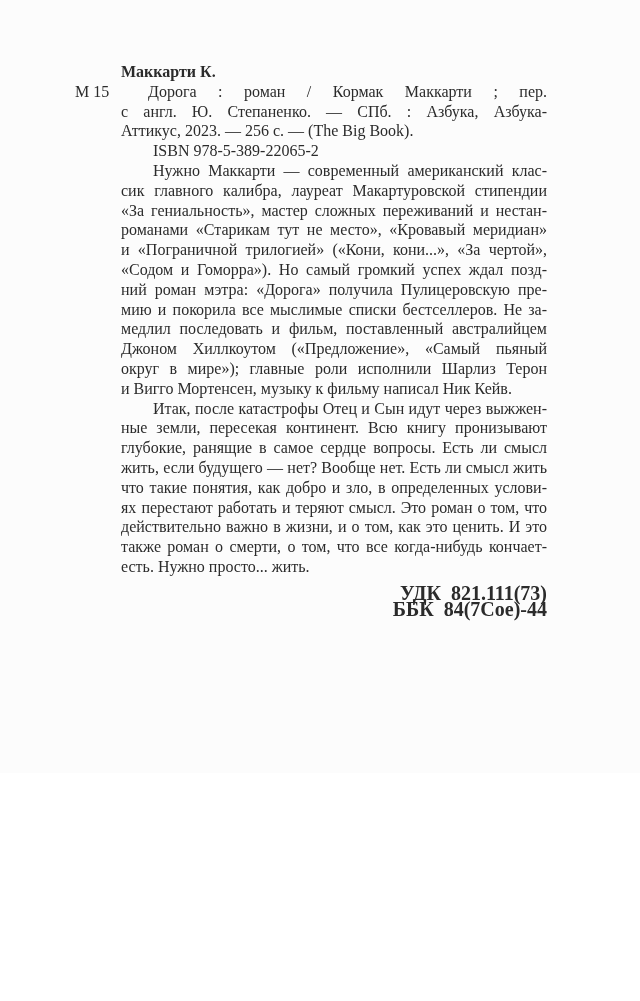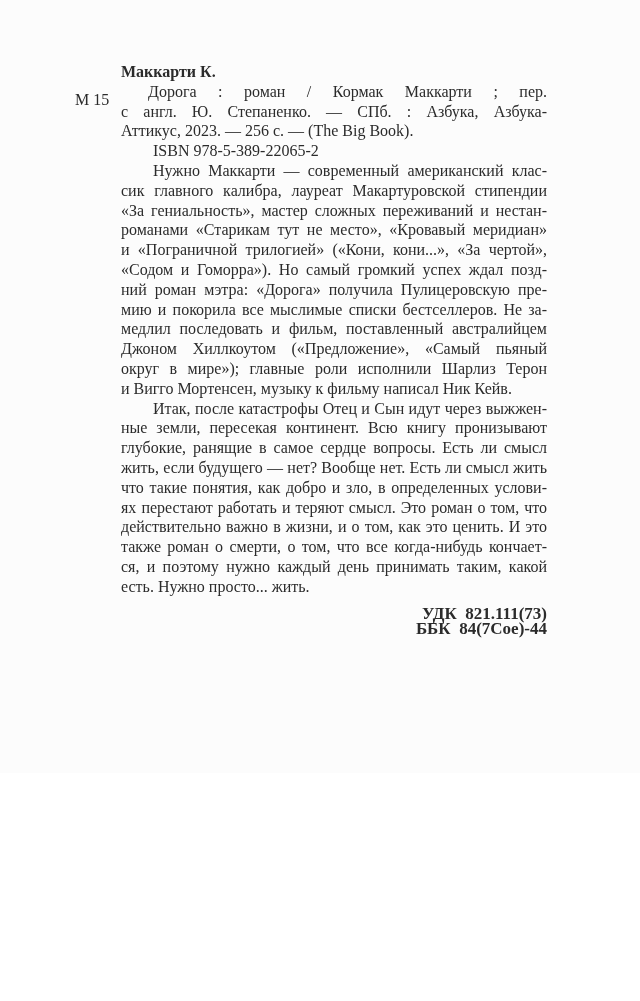--- a/index.html
+++ b/index.html
@@ -33,7 +33,7 @@
   .catalog-code {
     position: absolute;
     left: -46px;
-    top: 8px;
+    top: 0;
     white-space: nowrap;
   }
   .line {

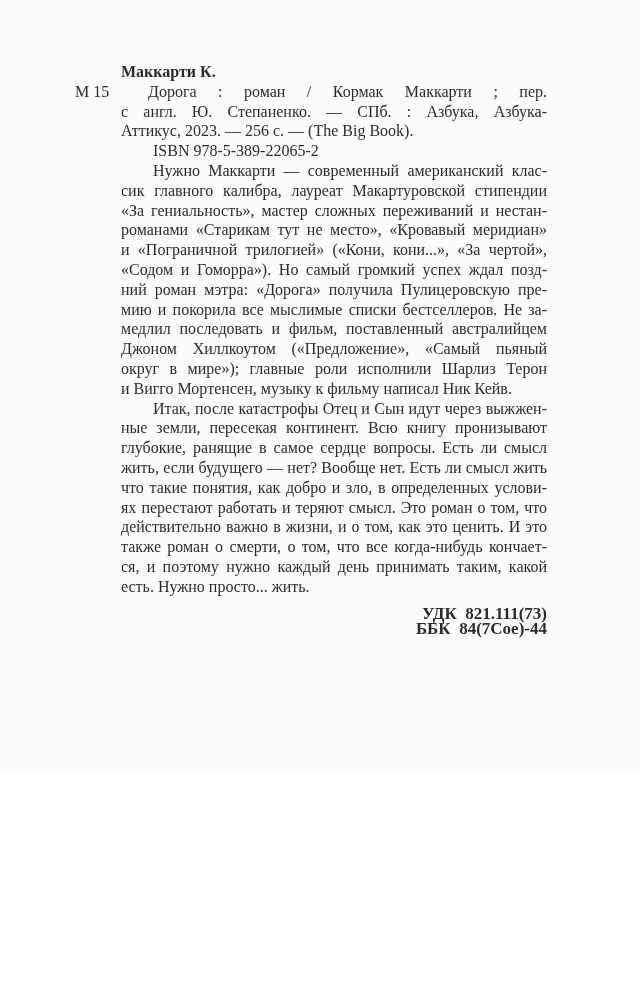--- a/index.html
+++ b/index.html
@@ -103,7 +103,6 @@
         <div class="line">ях перестают работать и теряют смысл. Это роман о том, что</div>
         <div class="line">действительно важно в жизни, и о том, как это ценить. И это</div>
         <div class="line">также роман о смерти, о том, что все когда-нибудь кончает-</div>
-        <div class="line">ся, и поэтому нужно каждый день принимать таким, какой</div>
         <div class="line last">есть. Нужно просто... жить.</div>
       </div>
 

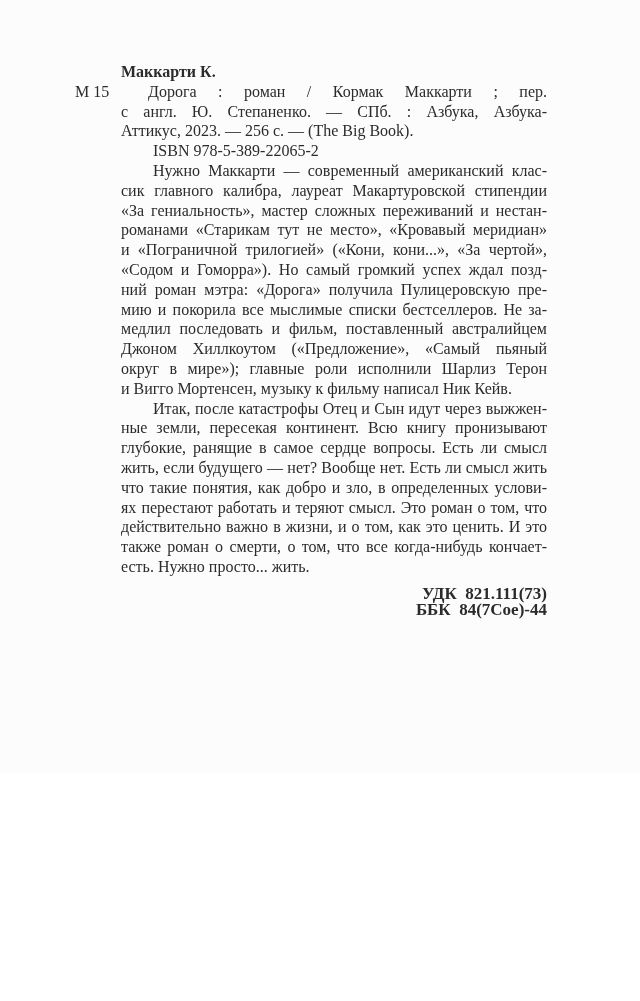--- a/index.html
+++ b/index.html
@@ -56,7 +56,7 @@
     margin-top: 9px;
     text-align: right;
     font-weight: bold;
-    font-size: 17px;
+    font-size: 20px;
     line-height: 15.8px;
   }
 </style>

